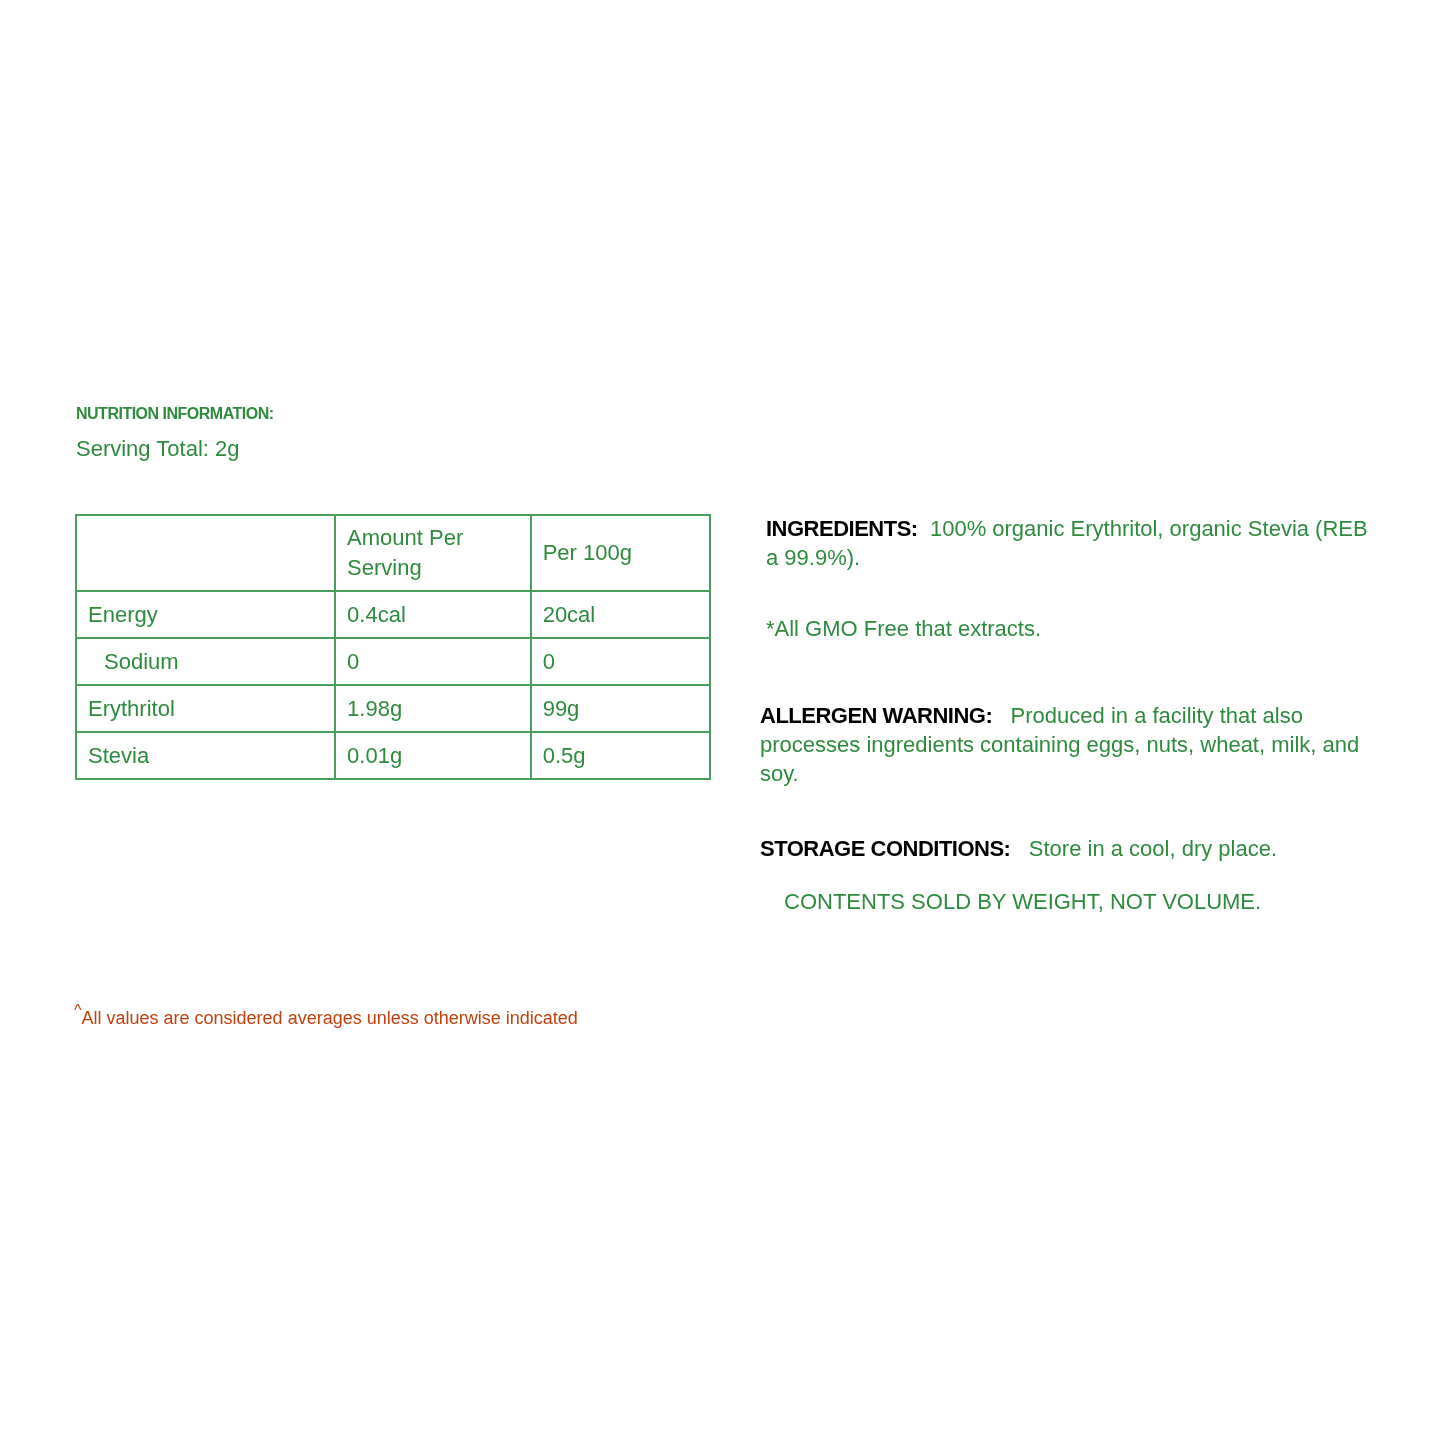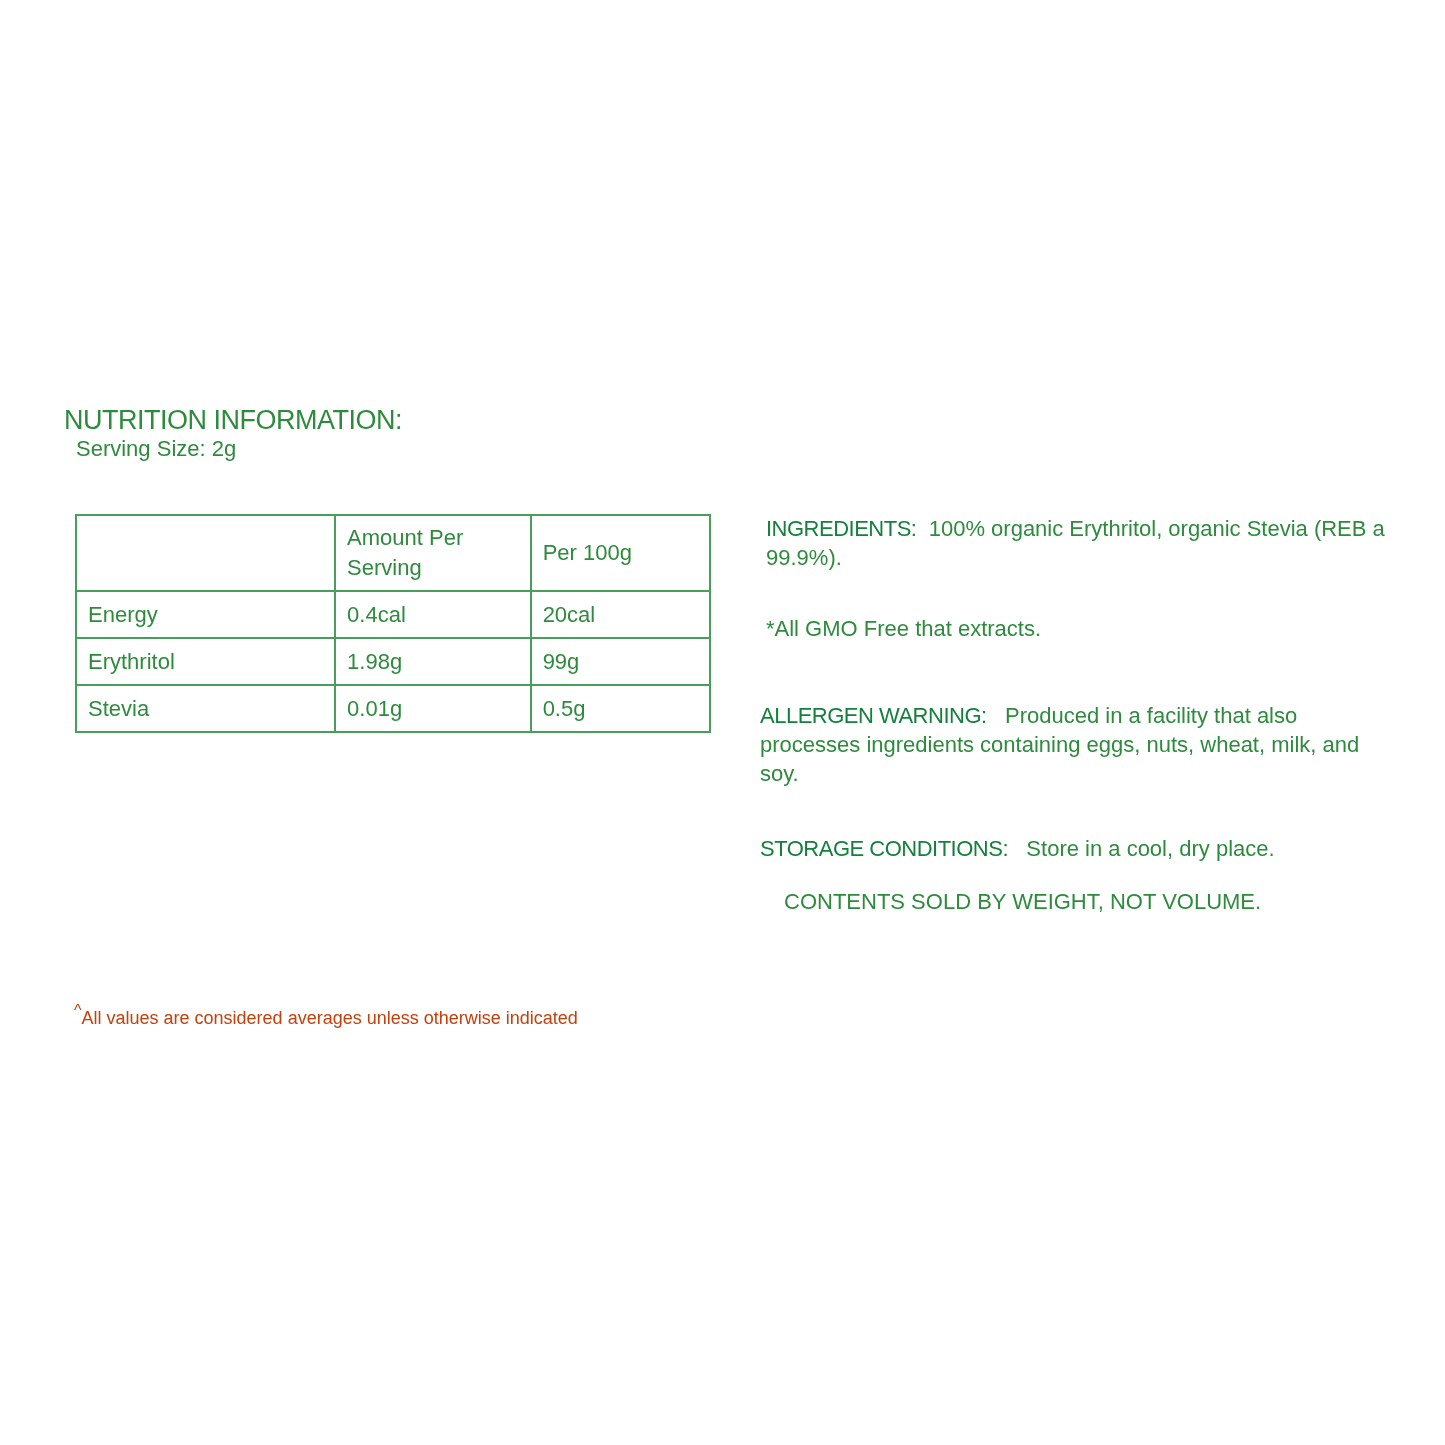--- a/index.html
+++ b/index.html
@@ -18,9 +18,9 @@
     .abs { position: absolute; }
 
     #nutrition-heading {
-      left: 64px; top: 405px;
-      font-size: 27px;
-      font-weight: 400;
+      left: 76px; top: 405px;
+      font-size: 16px;
+      font-weight: 700;
       letter-spacing: -0.5px;
     }
     #serving-size {

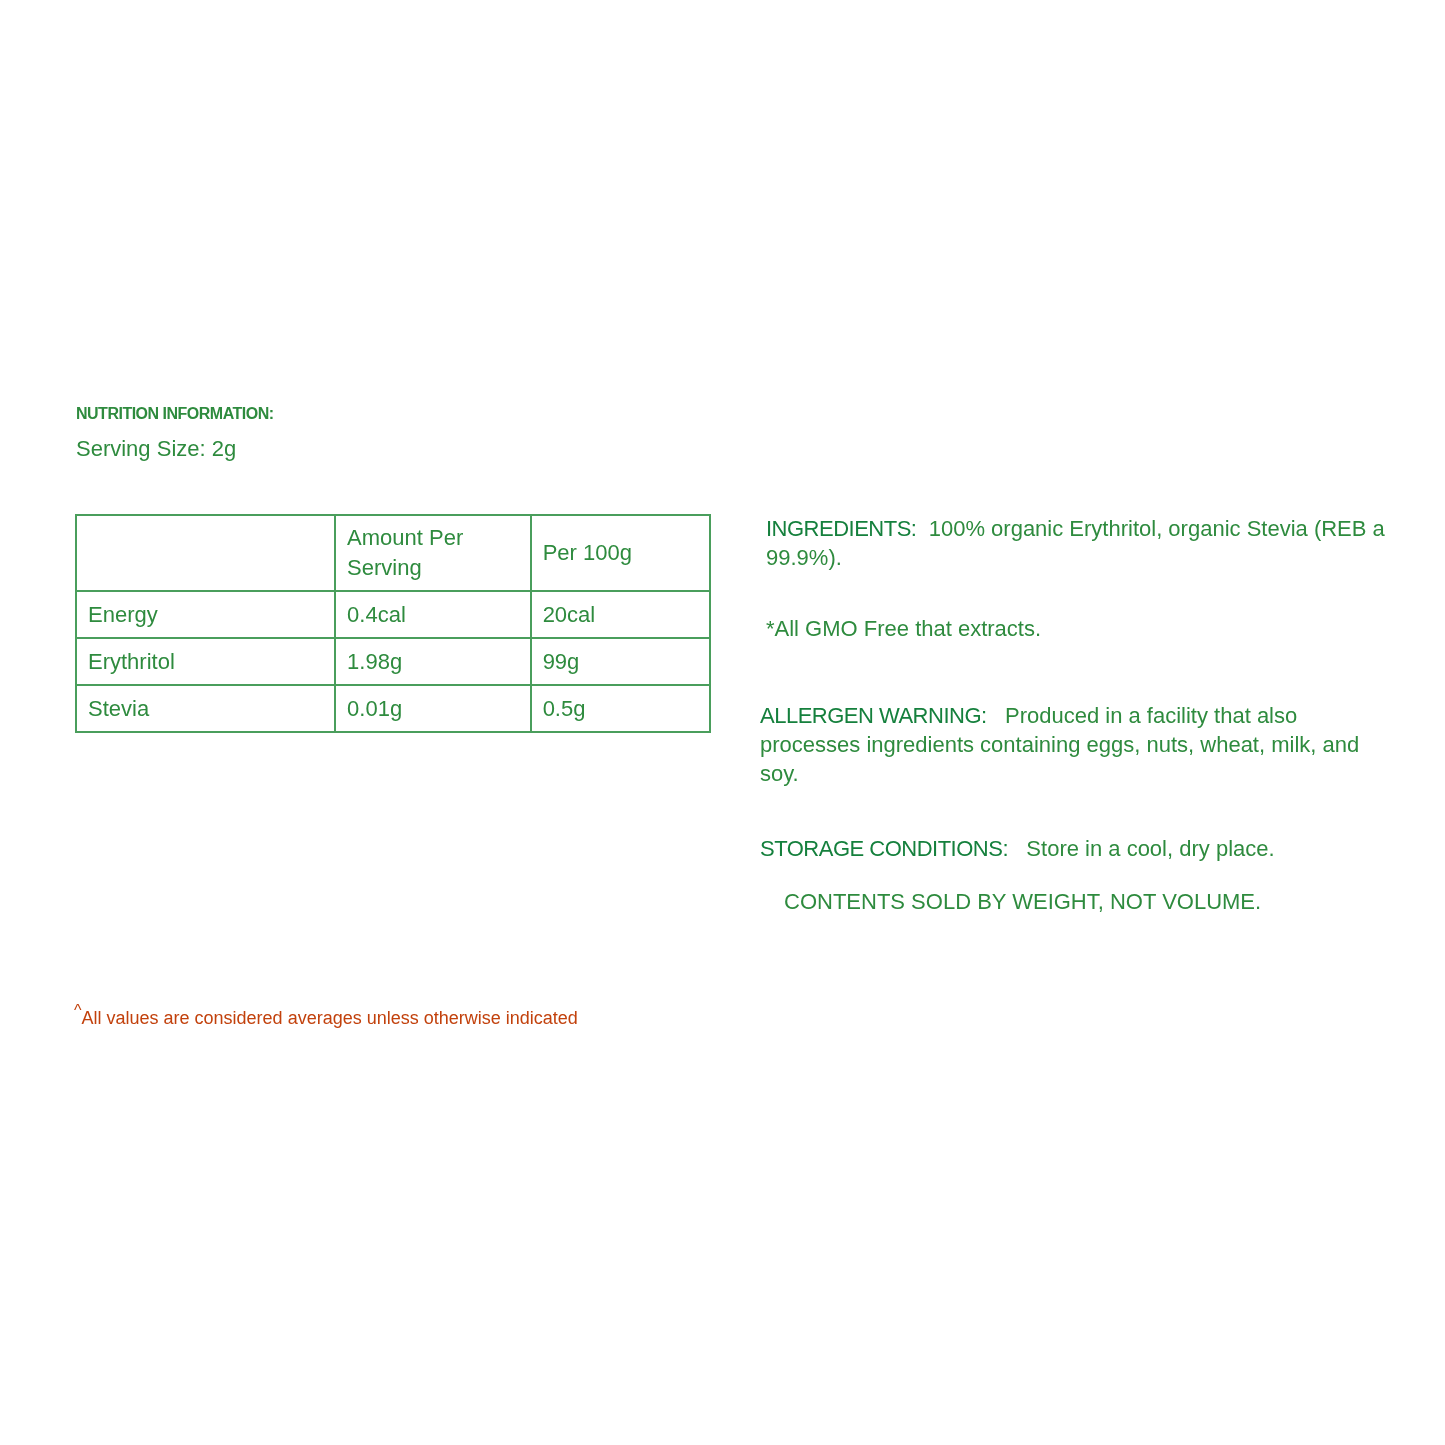--- a/index.html
+++ b/index.html
@@ -81,7 +81,7 @@
 <body>
 
 <div id="nutrition-heading" class="abs">NUTRITION INFORMATION:</div>
-<div id="serving-size" class="abs">Serving Size: 2g</div>
+<div id="serving-size" class="abs">Serving Total: 2g</div>
 
 <table class="nut">
   <colgroup>

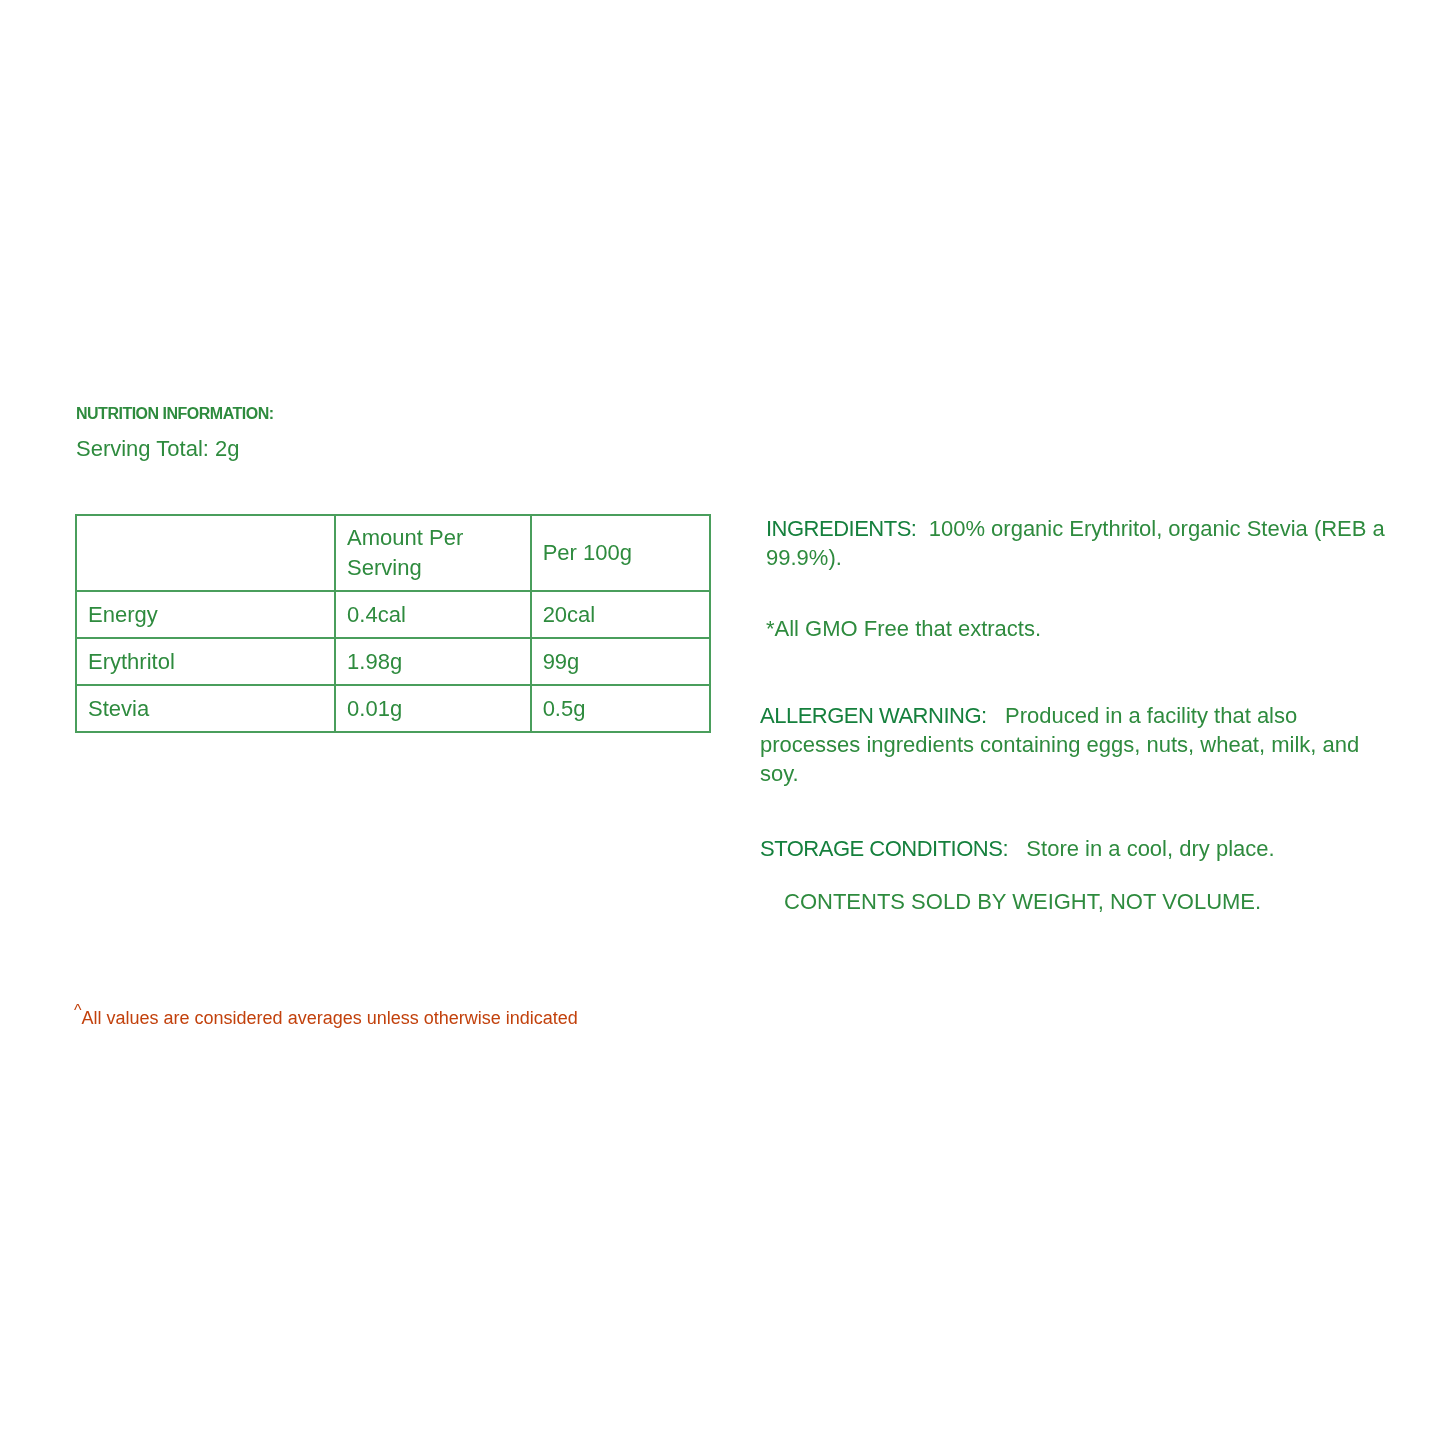--- a/index.html
+++ b/index.html
@@ -67,9 +67,9 @@
       color: #2e8b3e;
     }
     .right-block .label {
-      font-weight: 400;
+      font-weight: 700;
       letter-spacing: -0.5px;
-      color: #15803d;
+      color: #000000;
     }
     #ingredients { left: 766px; top: 514px; width: 620px; }
     #gmo { left: 766px; top: 614px; width: 620px; }

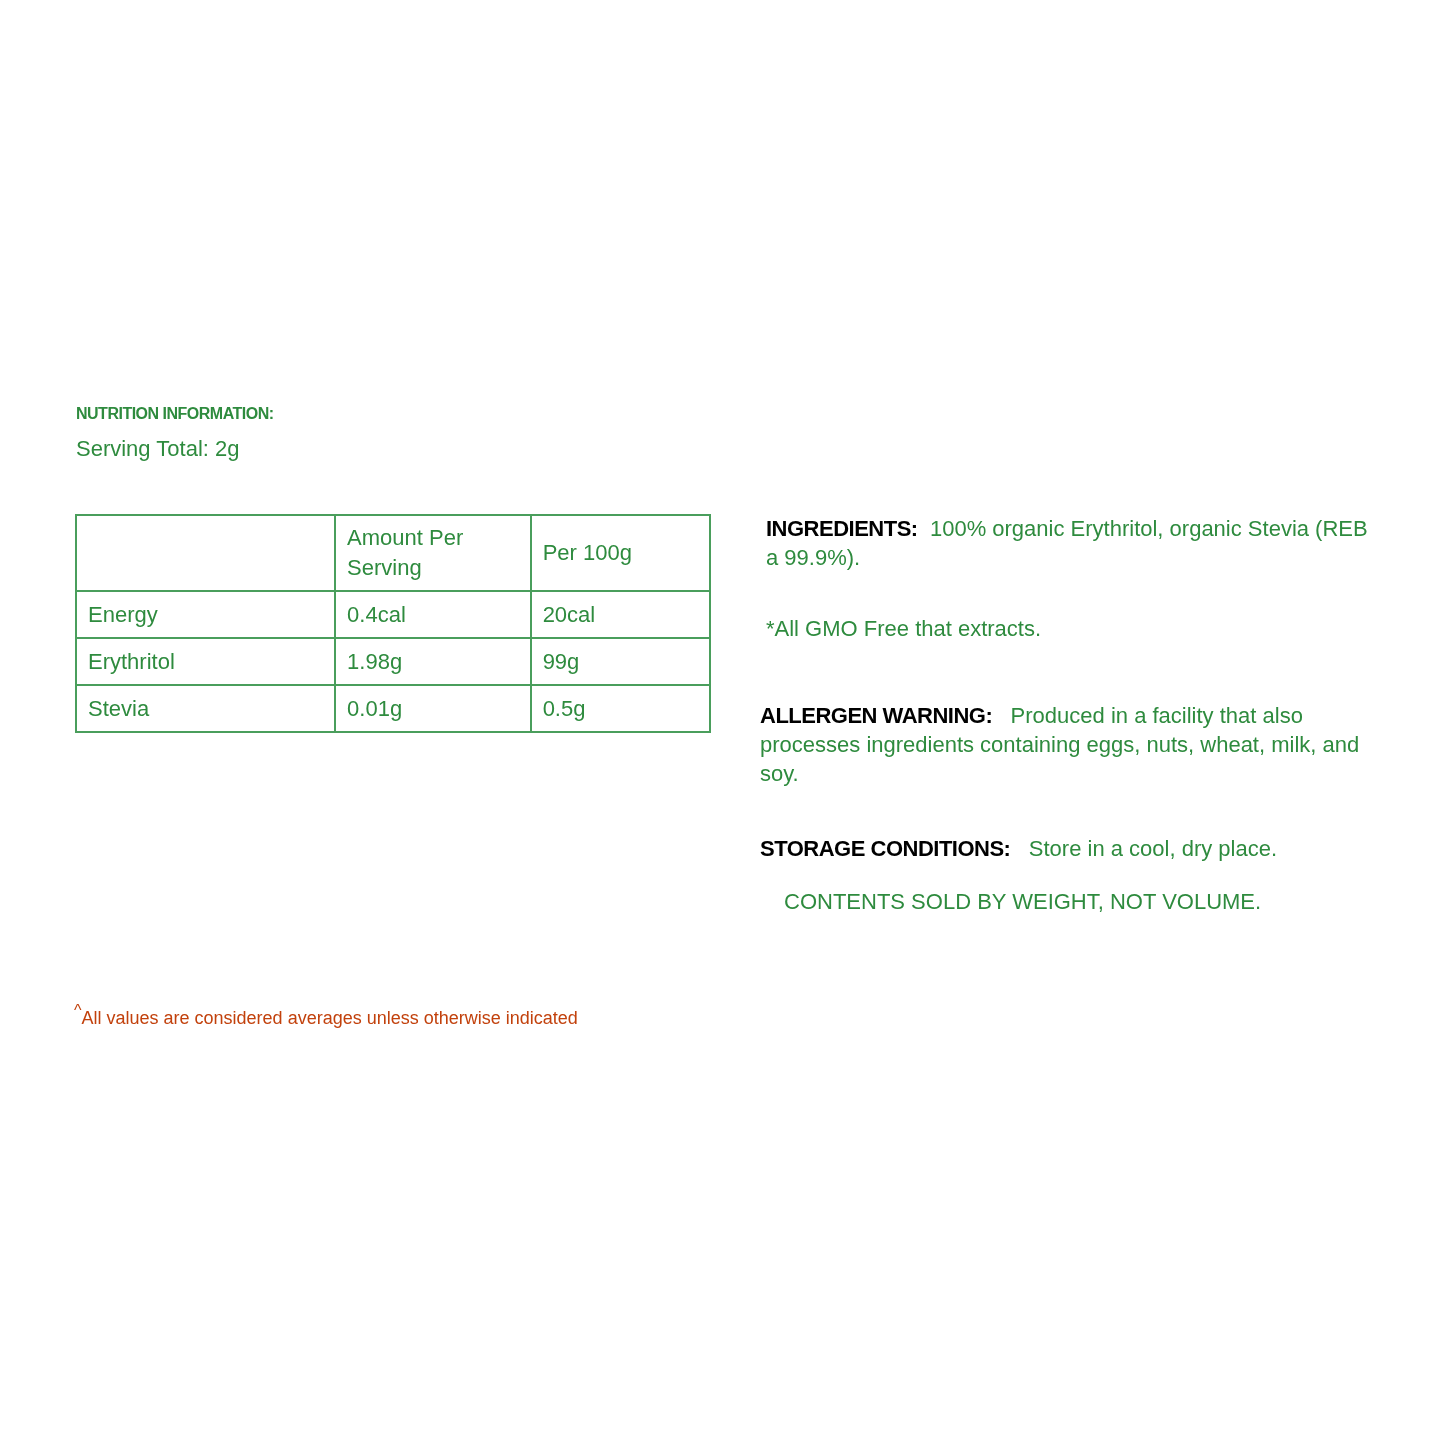--- a/index.html
+++ b/index.html
@@ -101,6 +101,11 @@
     <td>20cal</td>
   </tr>
   <tr class="single">
+    <td><span class="indent">Sodium</span></td>
+    <td>0</td>
+    <td>0</td>
+  </tr>
+  <tr class="single">
     <td>Erythritol</td>
     <td>1.98g</td>
     <td>99g</td>

